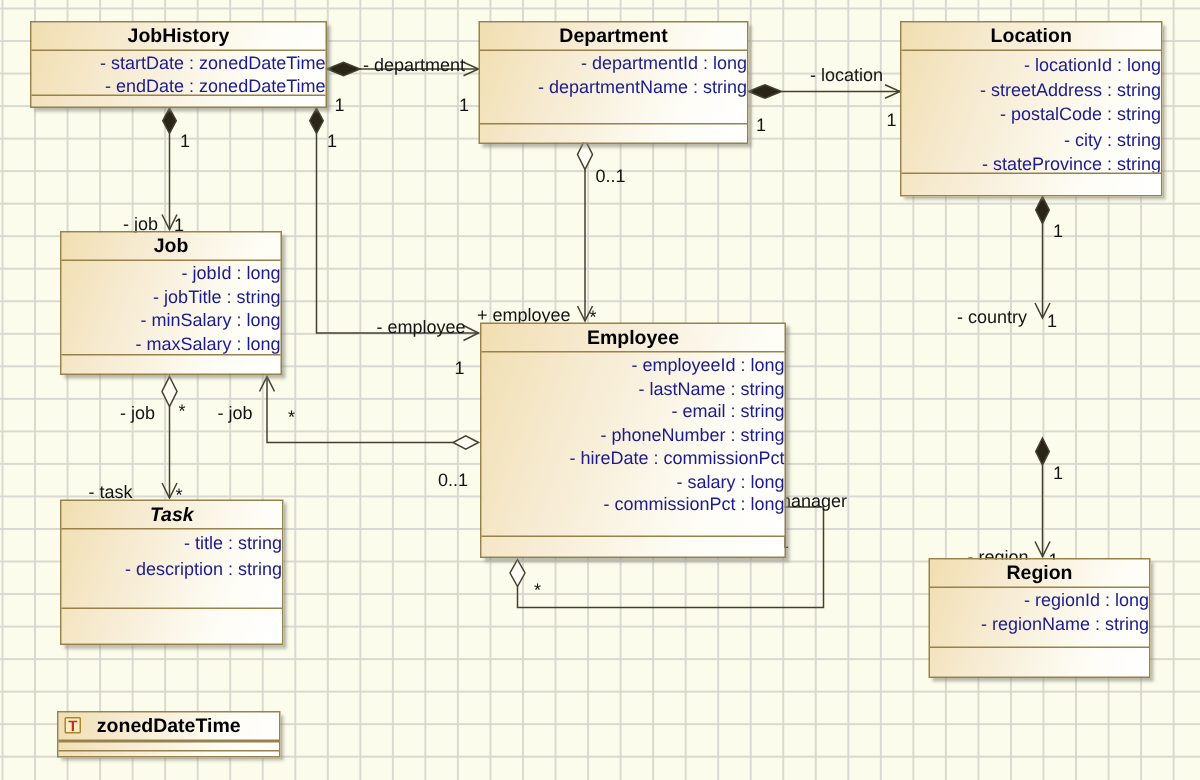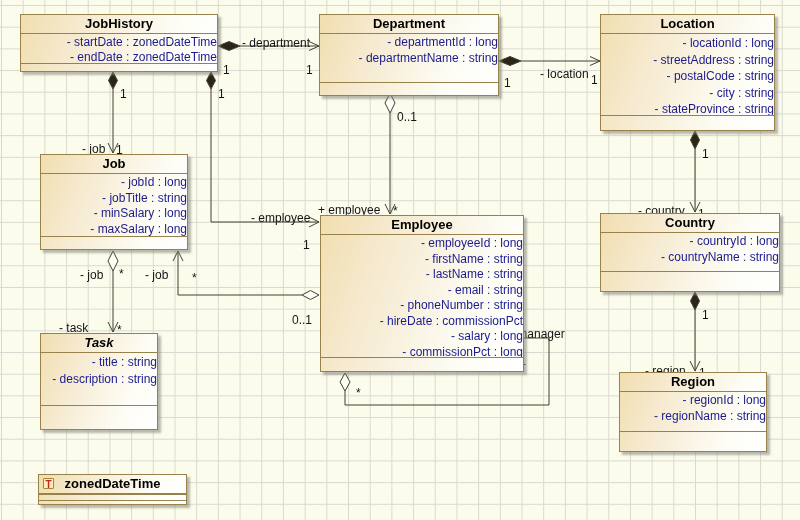--- a/index.html
+++ b/index.html
@@ -120,7 +120,7 @@
   <span class="lbl" style="left:223px;top:52px">1</span>
   <span class="lbl" style="left:306px;top:52px">1</span>
 
-  <span class="lbl" style="left:540px;top:56px">- location</span>
+  <span class="lbl" style="left:540px;top:32px">- location</span>
   <span class="lbl" style="left:504px;top:65px">1</span>
   <span class="lbl" style="left:591px;top:62px">1</span>
 

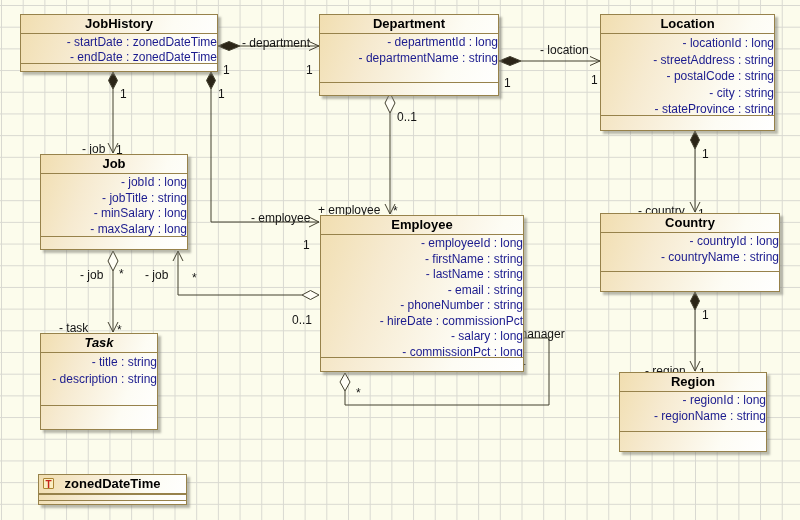--- a/index.html
+++ b/index.html
@@ -213,14 +213,6 @@
     <div class="uml-ops" style="height:13px"></div>
   </div>
 
-  <div class="uml-class" style="left:600px;top:213px;width:180px;height:79px">
-    <div class="uml-title">Country</div>
-    <div class="uml-attrs">
-      <div class="uml-attr">- countryId : long</div>
-      <div class="uml-attr">- countryName : string</div>
-    </div>
-    <div class="uml-ops" style="height:19px"></div>
-  </div>
 
   <div class="uml-class" style="left:40px;top:333px;width:118px;height:97px;--lh:17px">
     <div class="uml-title italic">Task</div>

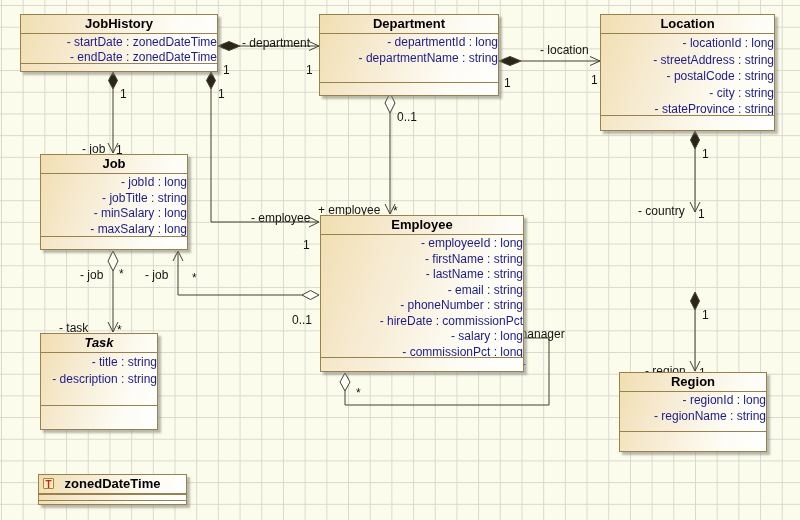--- a/index.html
+++ b/index.html
@@ -202,7 +202,6 @@
     <div class="uml-title">Employee</div>
     <div class="uml-attrs">
       <div class="uml-attr">- employeeId : long</div>
-      <div class="uml-attr">- firstName : string</div>
       <div class="uml-attr">- lastName : string</div>
       <div class="uml-attr">- email : string</div>
       <div class="uml-attr">- phoneNumber : string</div>

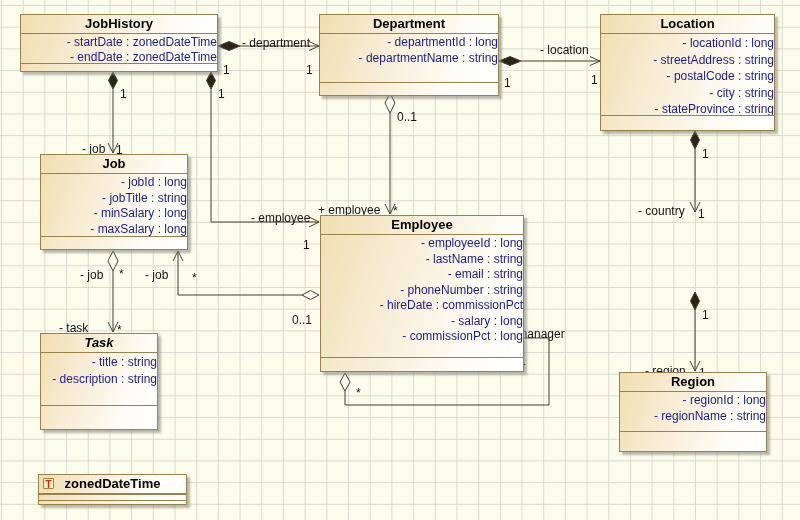--- a/index.html
+++ b/index.html
@@ -213,7 +213,7 @@
   </div>
 
 
-  <div class="uml-class" style="left:40px;top:333px;width:118px;height:97px;--lh:17px">
+  <div class="uml-class" style="left:40px;top:333px;width:149px;height:97px;--lh:17px">
     <div class="uml-title italic">Task</div>
     <div class="uml-attrs">
       <div class="uml-attr">- title : string</div>

